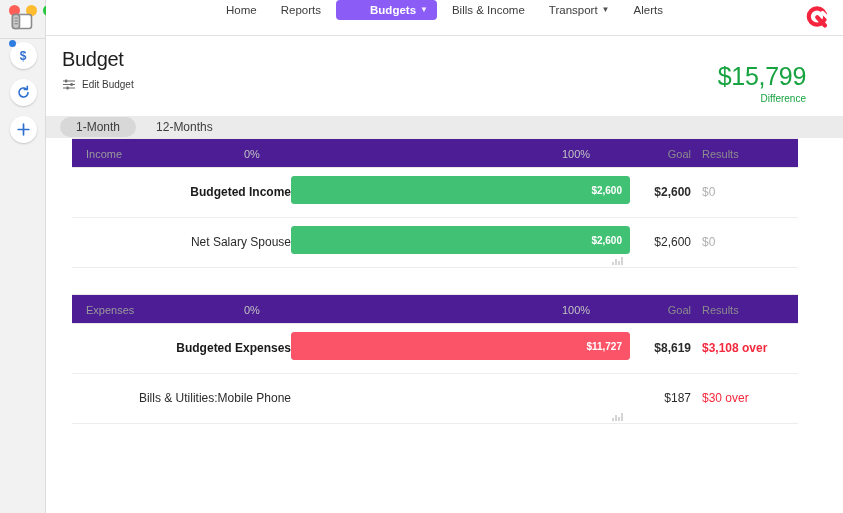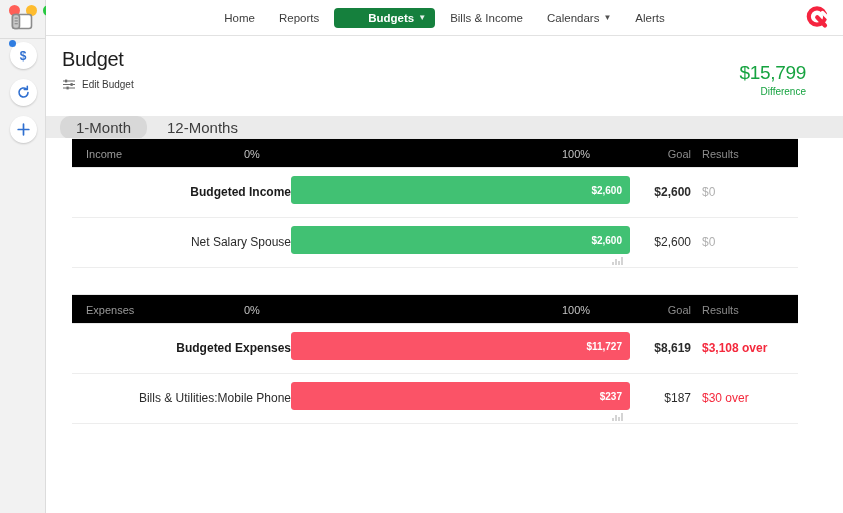--- a/index.html
+++ b/index.html
@@ -54,7 +54,7 @@
   }
   .nav {
     position: absolute; left: 0; top: 0; width: 100%; height: 36px;
-    display: flex; align-items: center; justify-content: center; gap: 6px;
+    display: flex; align-items: flex-start; justify-content: center; gap: 6px;
   }
   .nav-item {
     font-size: 11.5px; color: #3c3c3c; padding: 4px 9px; border-radius: 4px;

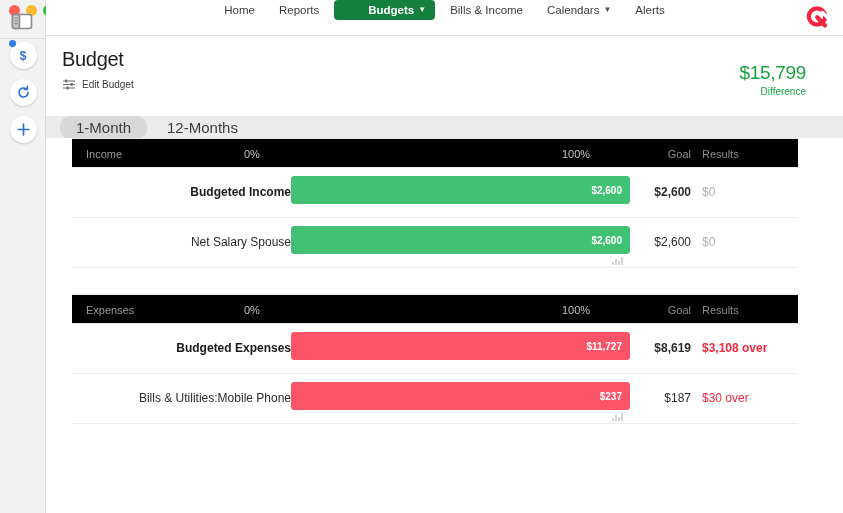--- a/index.html
+++ b/index.html
@@ -60,7 +60,7 @@
     font-size: 11.5px; color: #3c3c3c; padding: 4px 9px; border-radius: 4px;
     white-space: nowrap; display: flex; align-items: center; gap: 4px;
   }
-  .nav-item.active { background: #15803d; color: #ffffff; font-weight: bold; padding-left: 34px; }
+  .nav-item.active { background: #8b5cf6; color: #ffffff; font-weight: bold; padding-left: 34px; }
   .caret { font-size: 8px; line-height: 1; opacity: .9; }
 
   .logo {

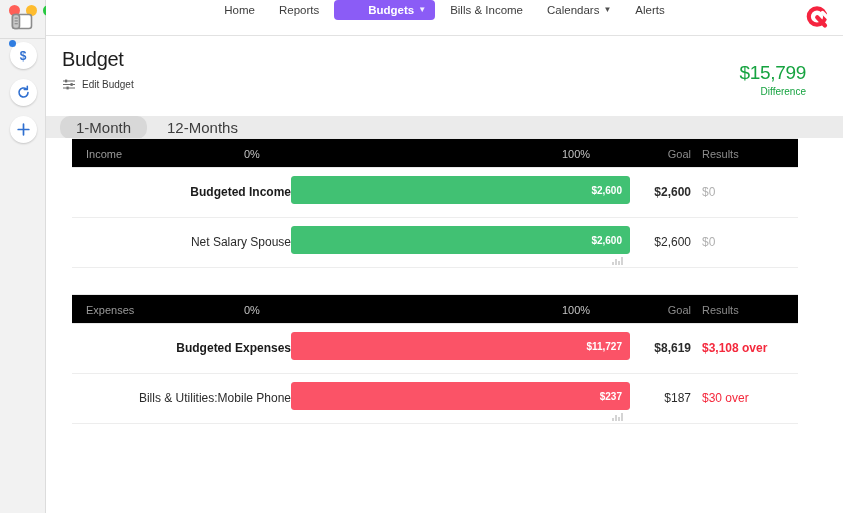--- a/index.html
+++ b/index.html
@@ -216,7 +216,7 @@
         <span>Bills &amp; Income</span>
       </div>
       <div class="nav-item">
-        <span>Calendars</span>
+        <span>Transport</span>
         <span class="caret">▼</span>
       </div>
       <div class="nav-item">

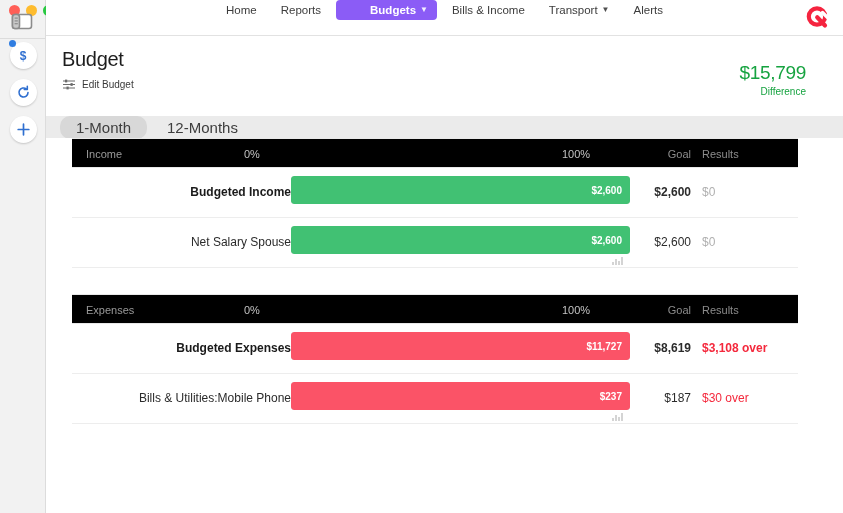--- a/index.html
+++ b/index.html
@@ -84,7 +84,7 @@
   .edit-budget svg { display: block; }
 
   .difference-wrap { position: absolute; right: 37px; top: 26px; text-align: right; }
-  .difference-amount { font-size: 19px; color: #16a340; letter-spacing: -0.3px; }
+  .difference-amount { font-size: 25px; color: #16a340; letter-spacing: -0.3px; }
   .difference-label { font-size: 10px; color: #16a340; margin-top: 2px; }
 
   

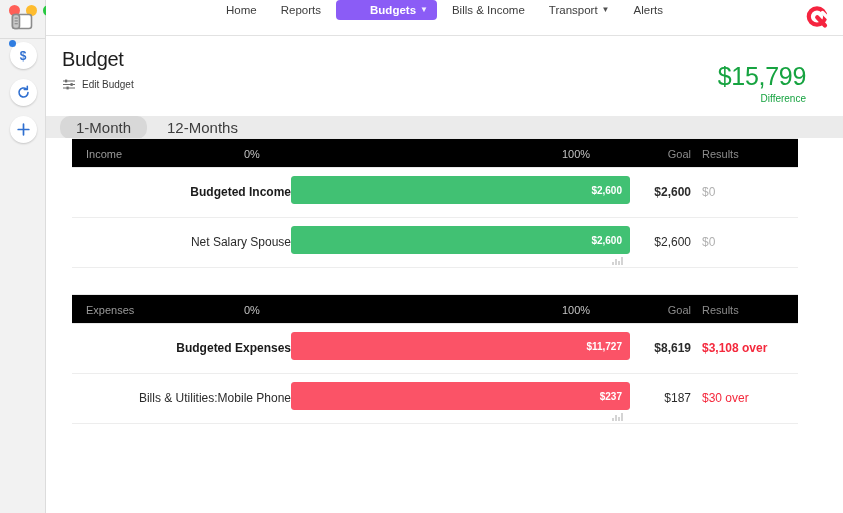--- a/index.html
+++ b/index.html
@@ -93,7 +93,7 @@
     background: #ebebeb; display: flex; align-items: center; padding-left: 14px; gap: 4px;
   }
   .tab {
-    font-size: 15px; color: #3d3d3d; padding: 3px 16px; border-radius: 10px;
+    font-size: 12px; color: #3d3d3d; padding: 3px 16px; border-radius: 10px;
   }
   .tab.active { background: #d8d8d8; }
 

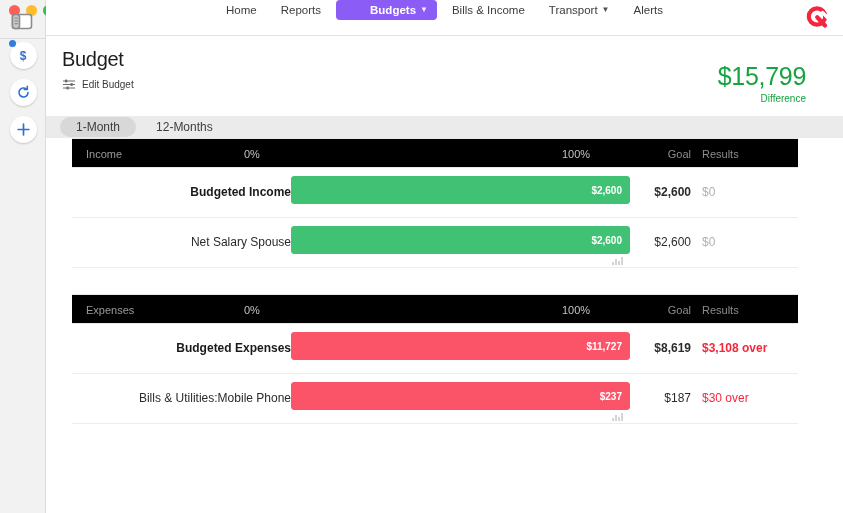--- a/index.html
+++ b/index.html
@@ -105,7 +105,7 @@
 
   .section-head {
     position: relative; margin-left: 26px; width: 726px; height: 30px;
-    background: #000000; border-top: 1px solid #e8e8e8; border-bottom: 1px solid #e8e8e8;
+    background: #4c1d95; border-top: 1px solid #e8e8e8; border-bottom: 1px solid #e8e8e8;
   }
   .sh-label { position: absolute; left: 14px; top: 9px; font-size: 11px; color: #9a9a9a; }
   .sh-zero  { position: absolute; left: 172px; top: 9px; font-size: 11px; color: #c2c2c2; }

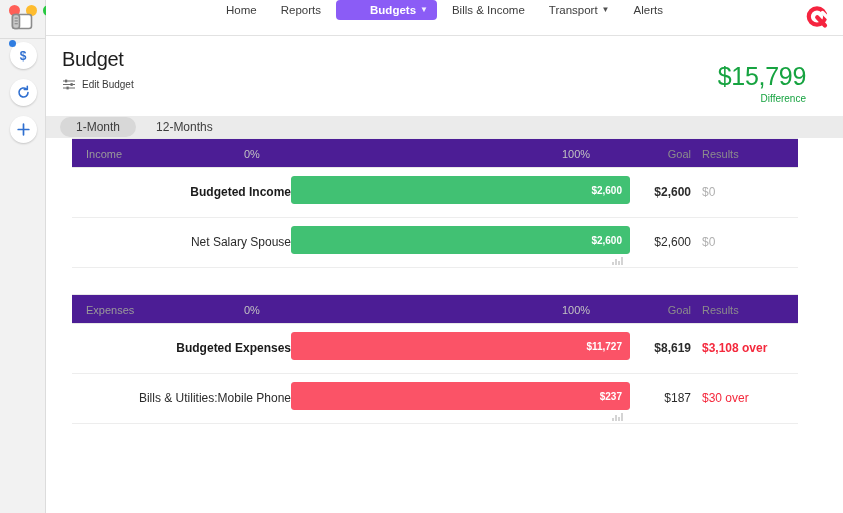--- a/index.html
+++ b/index.html
@@ -318,11 +318,6 @@
 
     <div class="row">
       <div class="row-label">Bills &amp; Utilities:Mobile Phone</div>
-      <div class="bar-track">
-        <div class="bar-fill red" style="width:100%">
-          <span class="bar-value">$237</span>
-        </div>
-      </div>
       <div class="spark">
         <i style="height:3px"></i>
           <i style="height:6px"></i>

